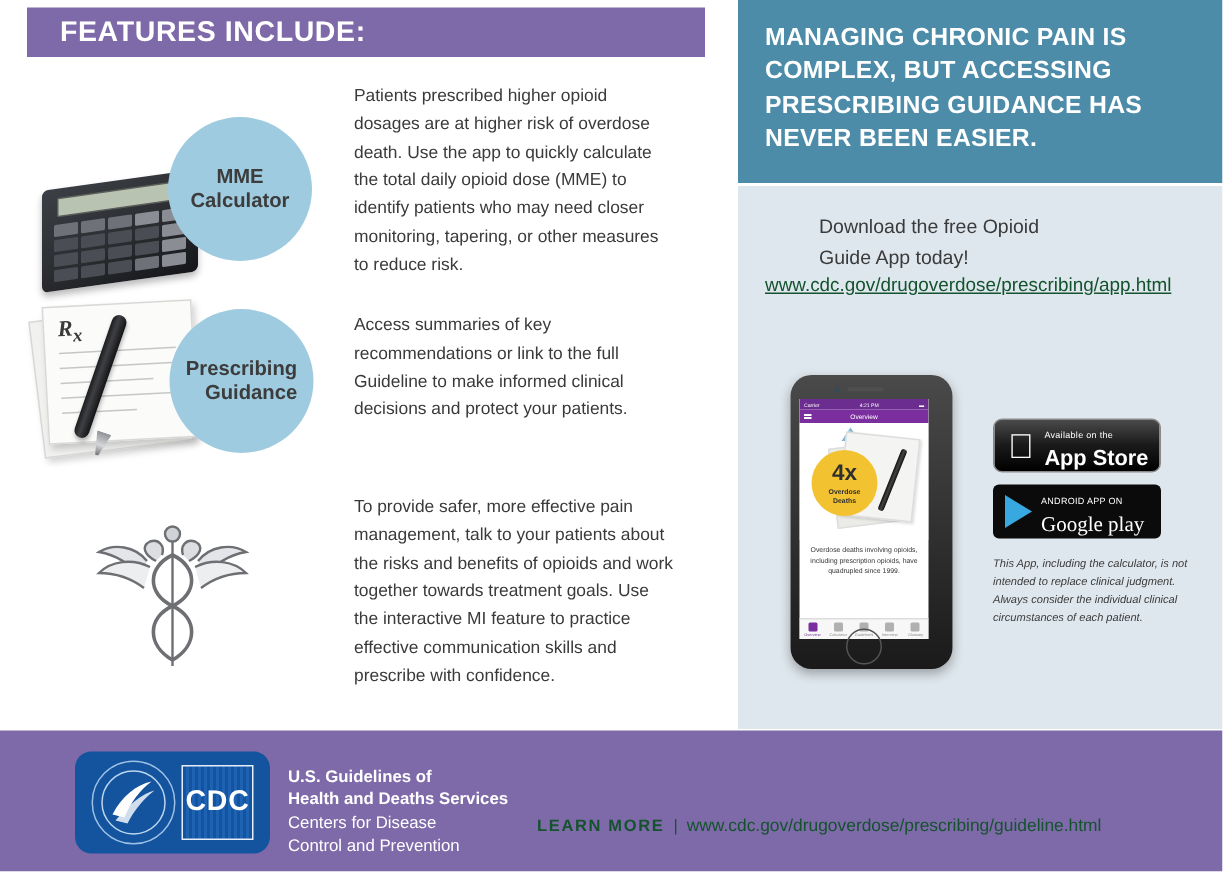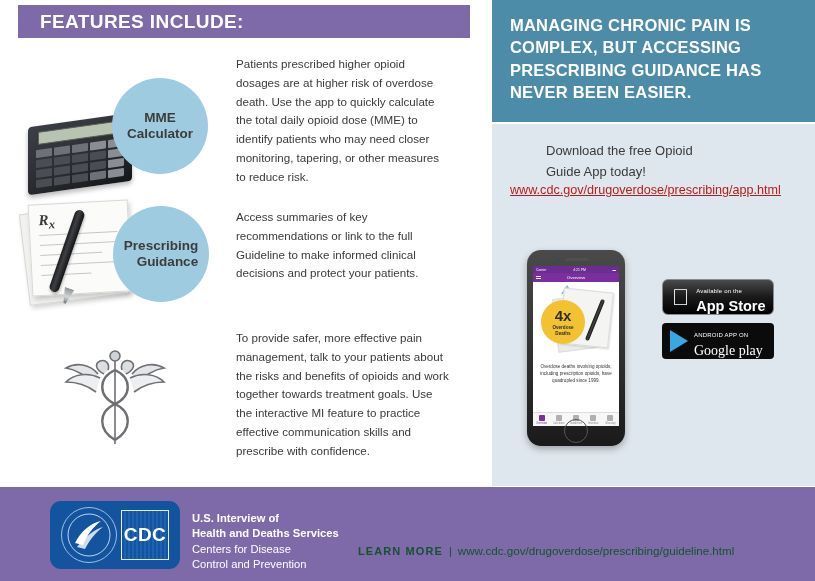--- a/index.html
+++ b/index.html
@@ -120,7 +120,7 @@
   }
   .download-link {
     position: absolute; left: 18px; top: 58px; width: 295px;
-    color: #b91c1c; font-size: 12.6px; line-height: 1.42;
+    color: #14532d; font-size: 12.6px; line-height: 1.42;
     text-decoration: underline; word-break: break-all;
     font-family: "Liberation Sans", sans-serif;
   }

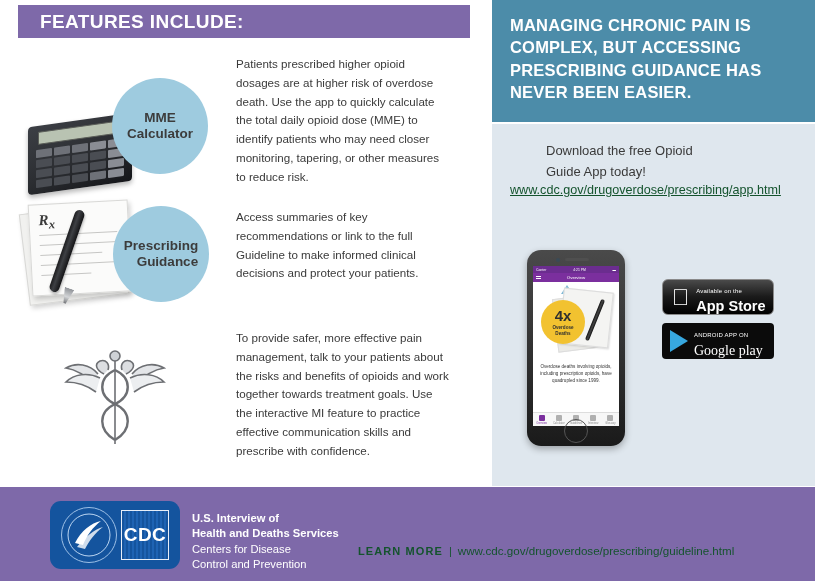--- a/index.html
+++ b/index.html
@@ -127,7 +127,7 @@
 
   
   .phone {
-    position: absolute; left: 35px; top: 126px; width: 98px; height: 196px;
+    position: absolute; left: 35px; top: 126px; width: 108px; height: 196px;
     background: linear-gradient(180deg,#4a4a4a,#1a1a1a);
     border-radius: 14px; box-shadow: 0 3px 7px rgba(0,0,0,.3);
     padding: 16px 6px 20px 6px;

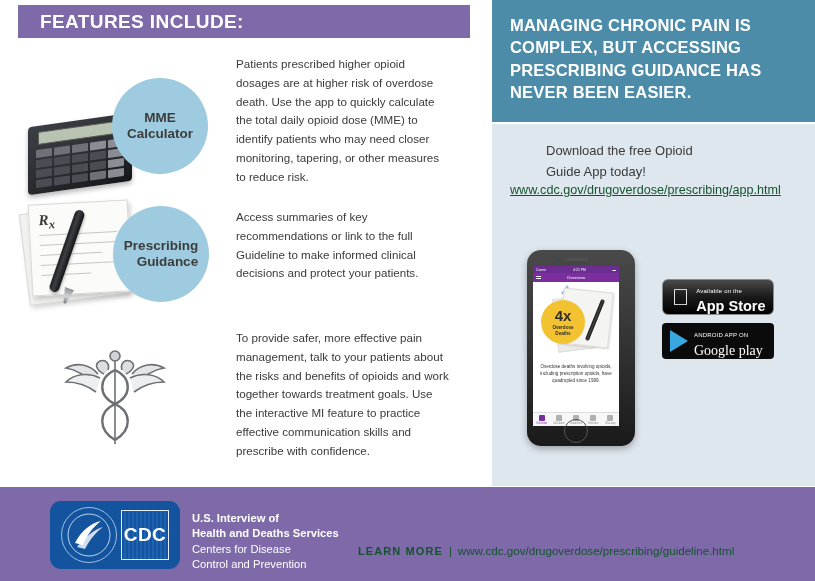--- a/index.html
+++ b/index.html
@@ -395,6 +395,7 @@
         </span>
       </div>
 
+      <div class="disclaimer">This App, including the calculator, is not intended to replace clinical judgment. Always consider the individual clinical circumstances of each patient.</div>
     </div>
   </div>
 

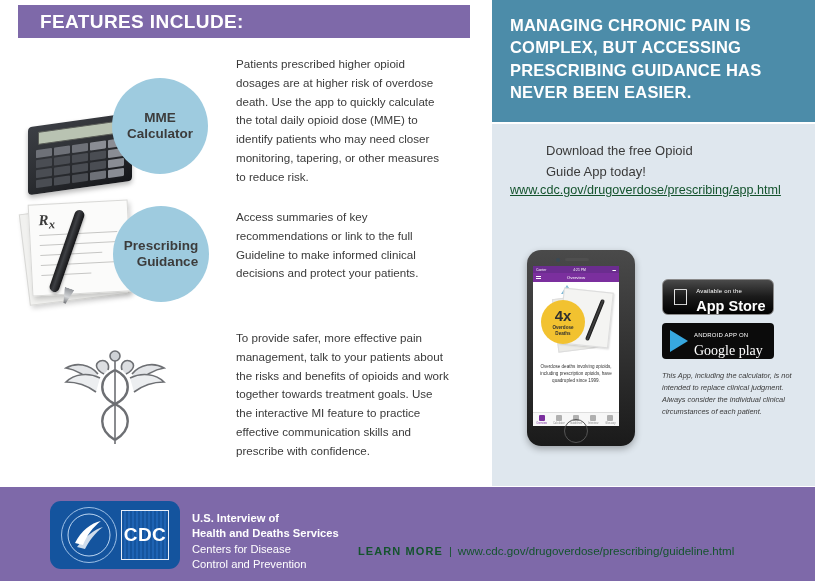--- a/index.html
+++ b/index.html
@@ -414,7 +414,7 @@
     </div>
 
     <div class="agency">
-      <b>U.S. Interview of</b><br>
+      <b>U.S. Guidelines of</b><br>
       <b>Health and Deaths Services</b><br>
       <span>Centers for Disease</span><br>
       <span>Control and Prevention</span>

